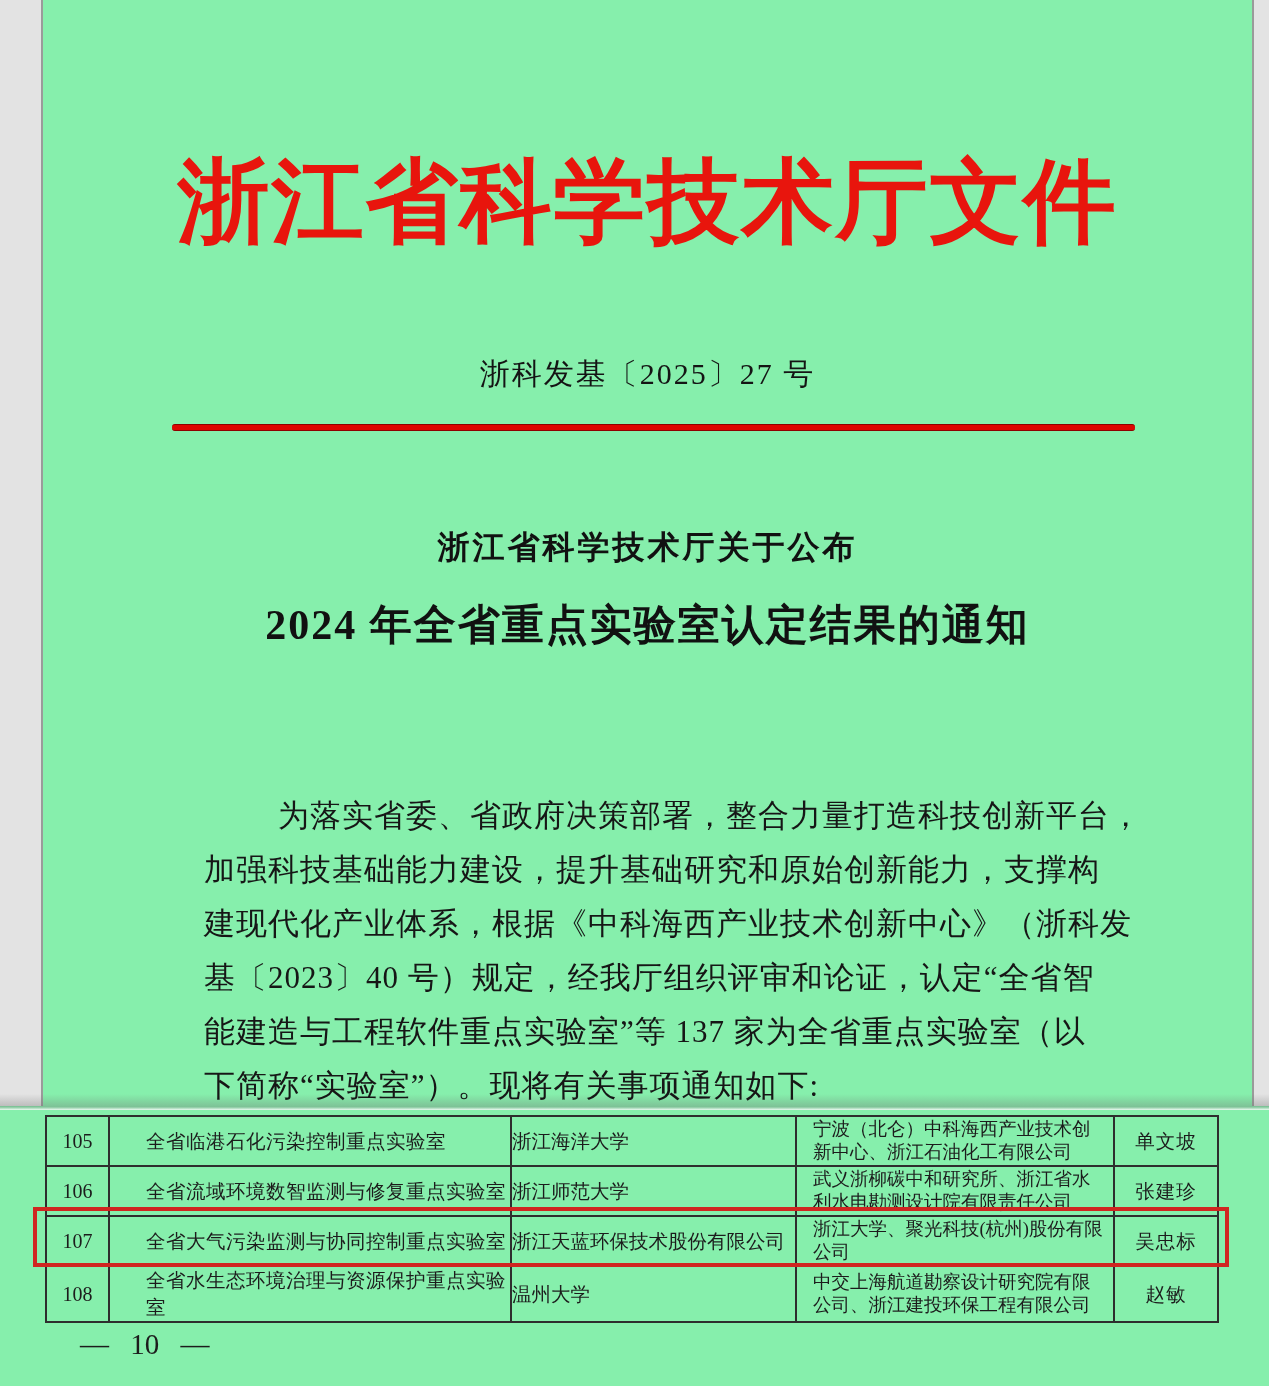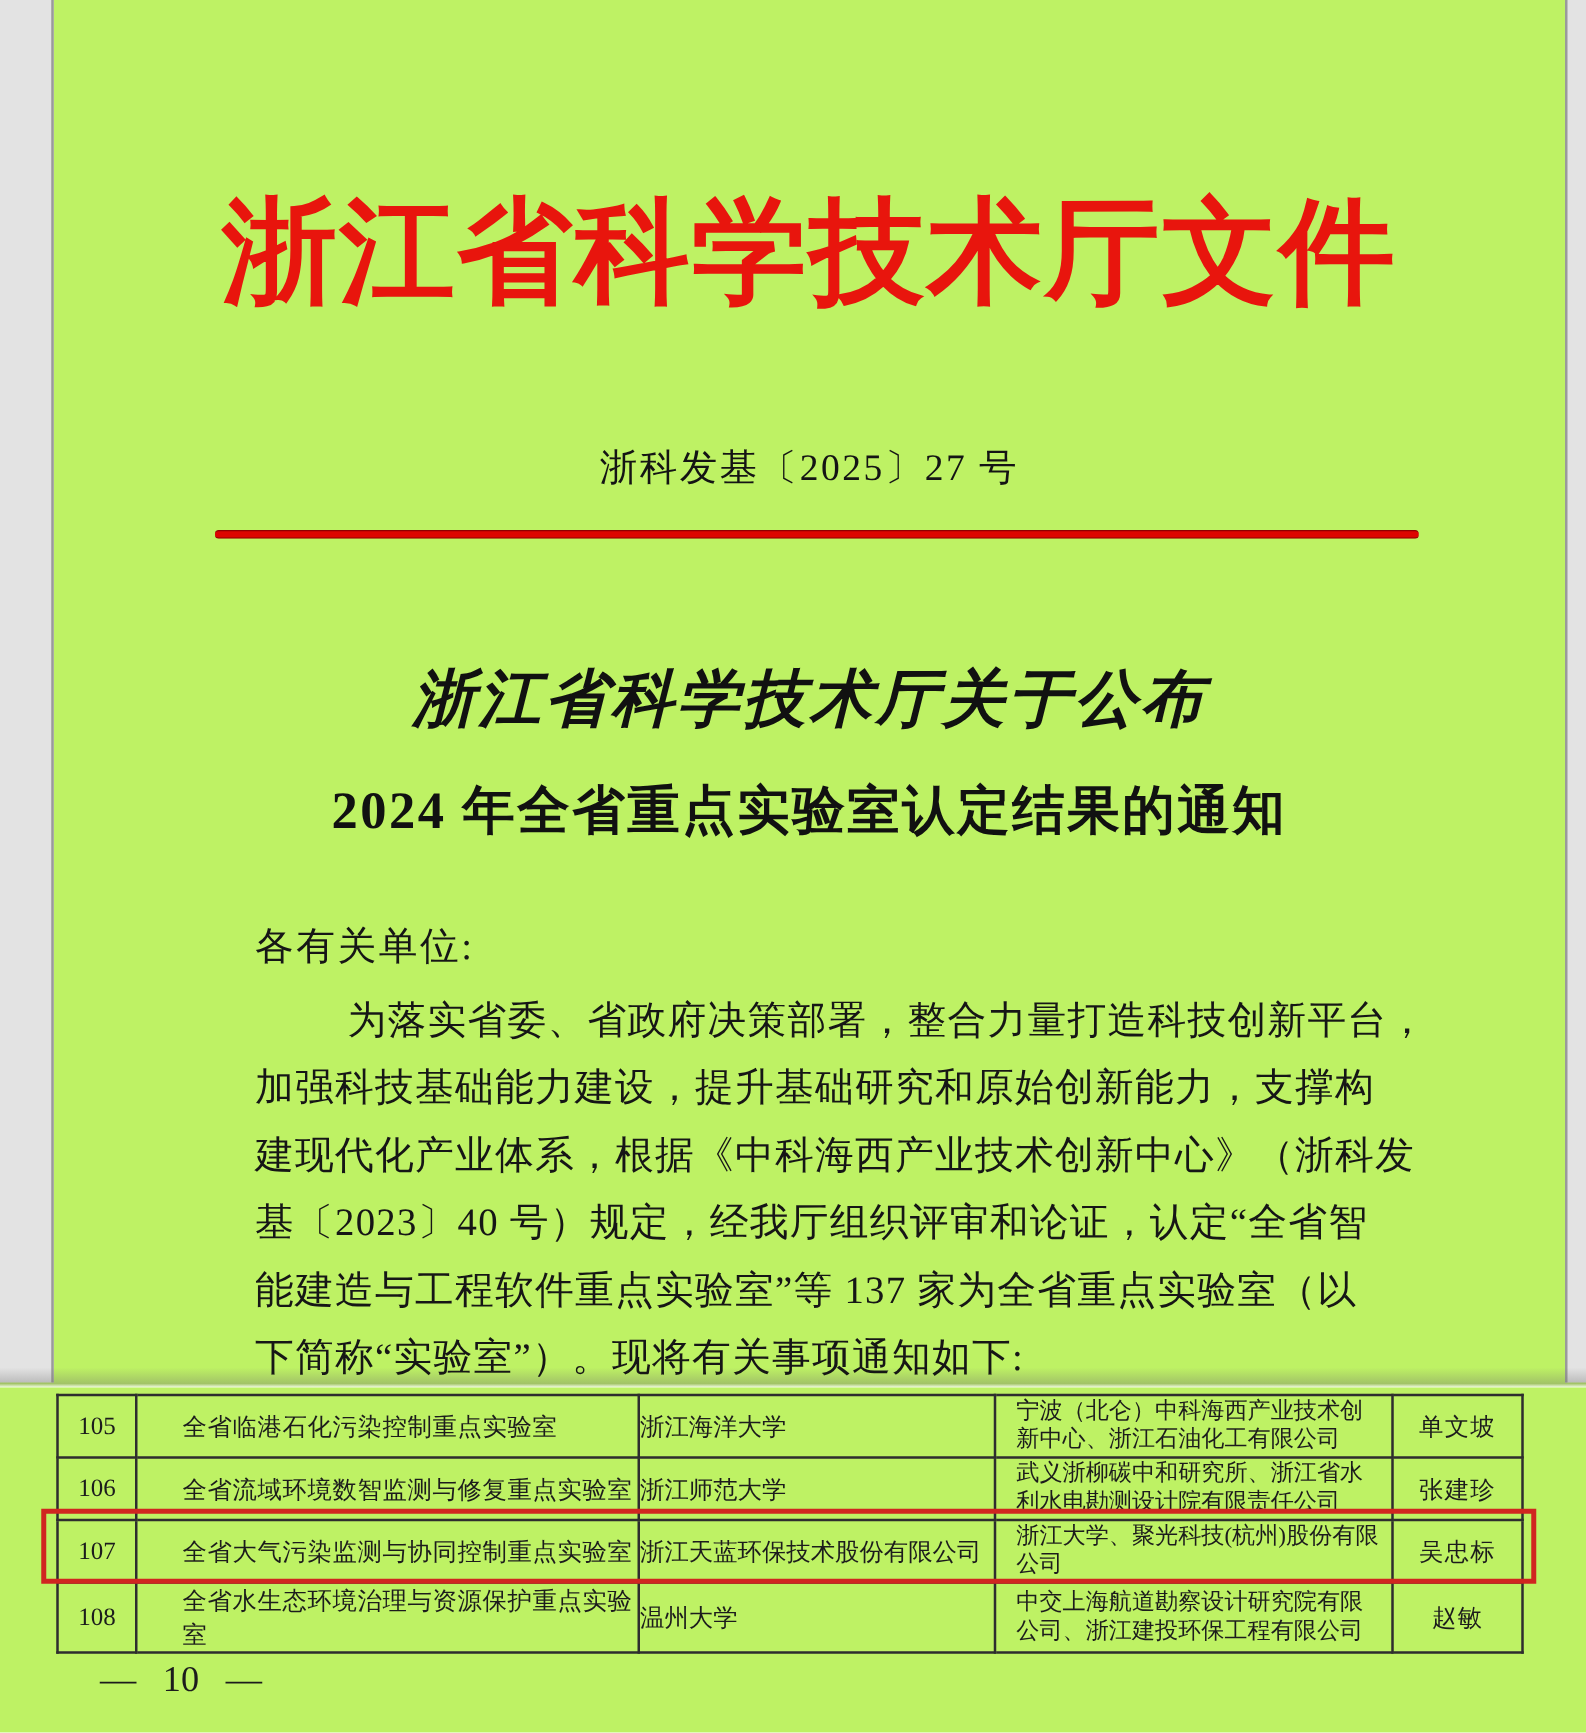--- a/index.html
+++ b/index.html
@@ -6,7 +6,7 @@
   html,body { background:#ffffff; }
   .canvas {
     position:relative; width:1269px; height:1386px;
-    background:#bef264; overflow:hidden;
+    background:#86efac; overflow:hidden;
     font-family:"Liberation Serif","DejaVu Serif",serif;
     color:#1b1b1b;
   }

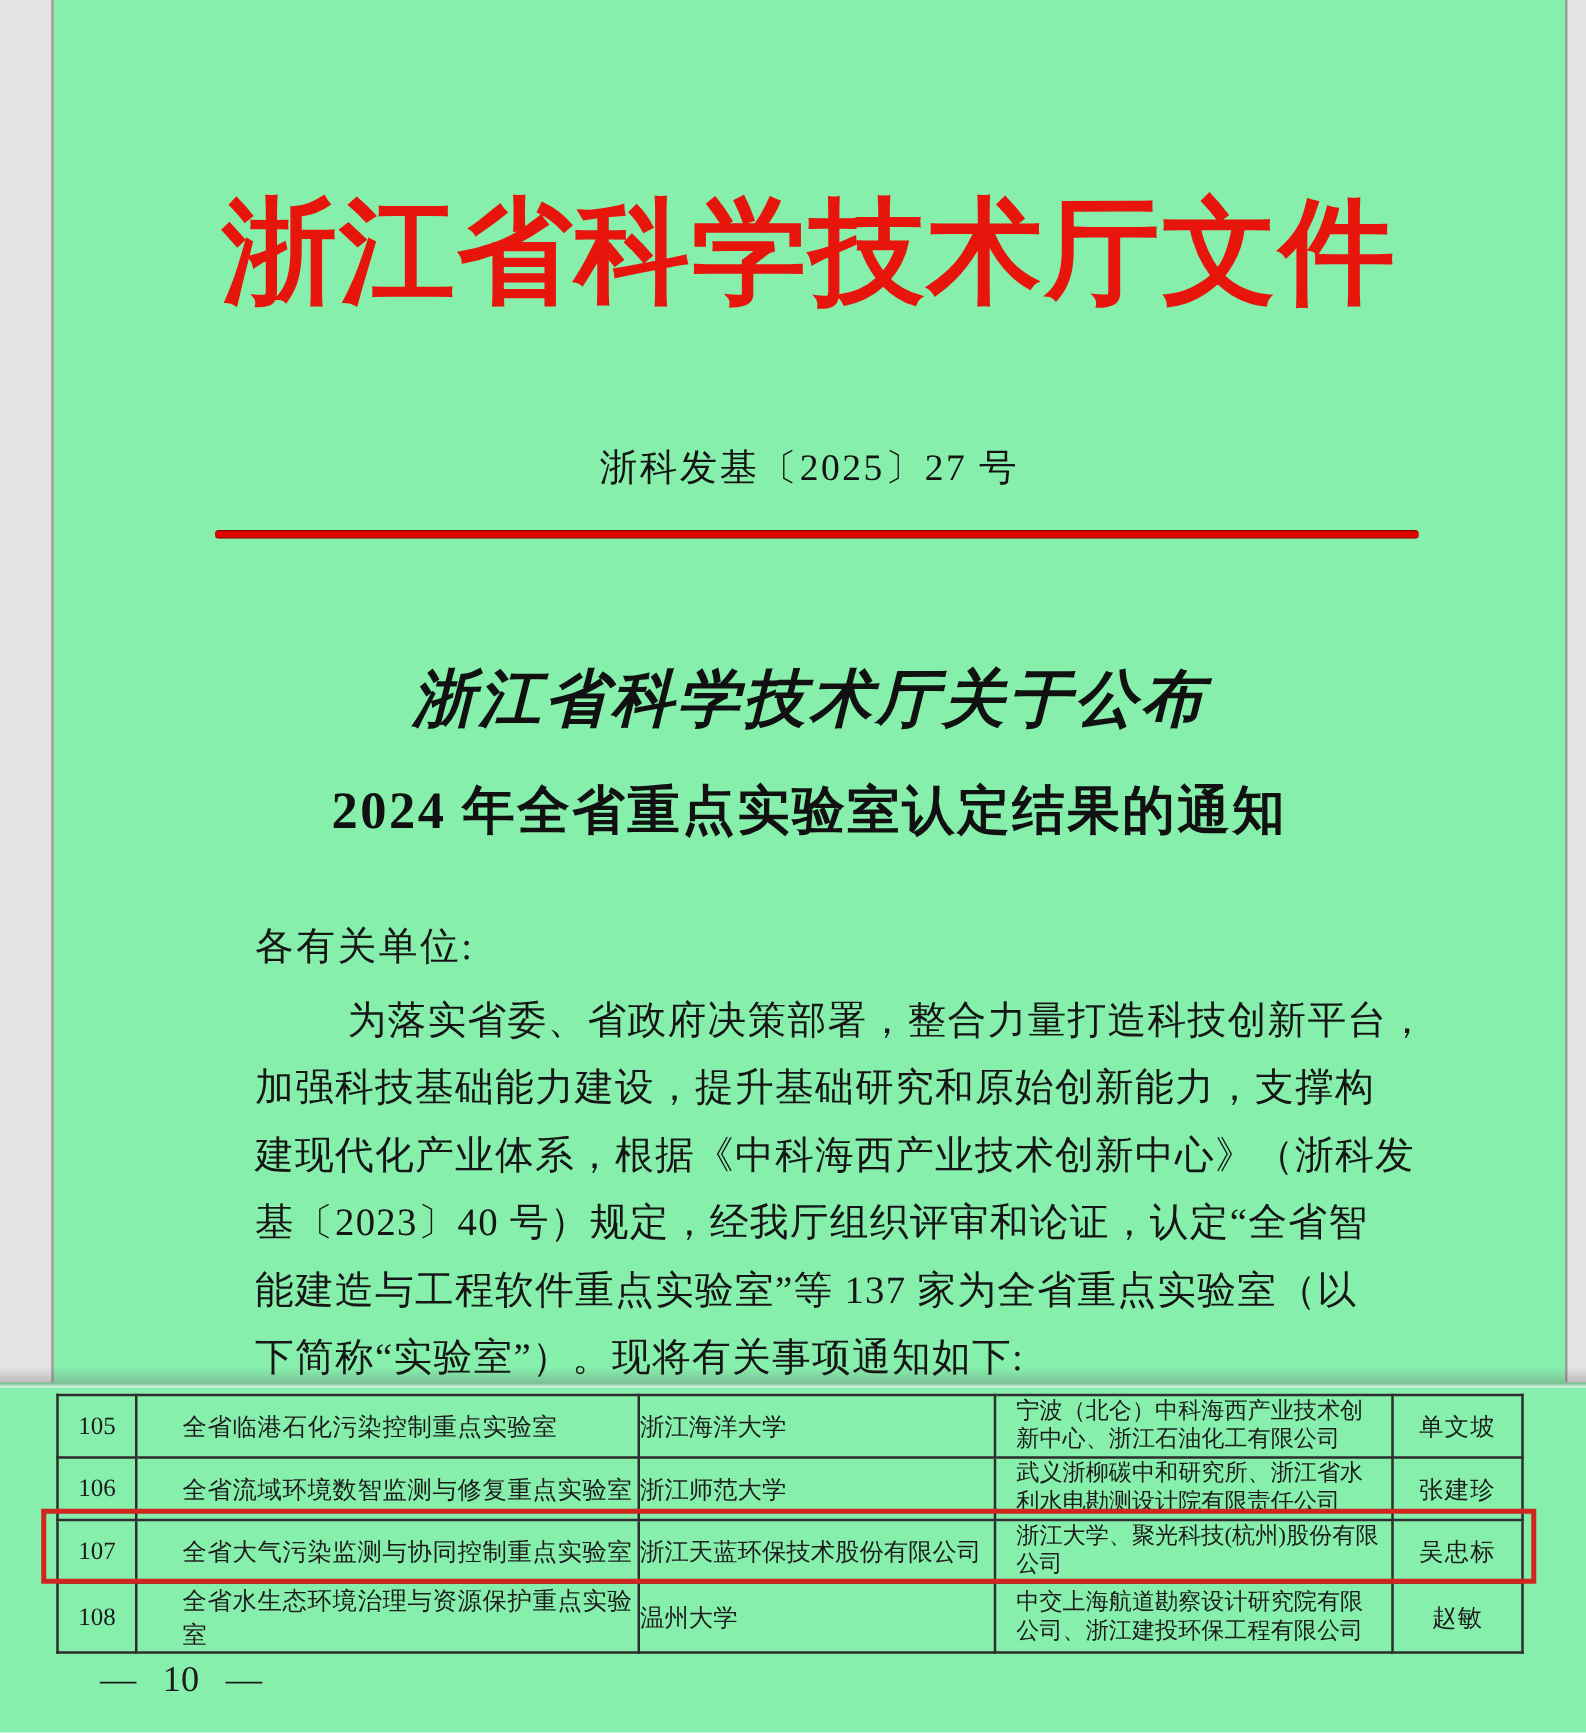--- a/index.html
+++ b/index.html
@@ -37,7 +37,7 @@
     position:absolute; top:526px; left:45px; width:1205px;
     text-align:center; font-weight:bold; color:#111;
   }
-  .notice-title .line1 { font-size:50px; letter-spacing:3px;font-style:italic; }
+  .notice-title .line1 { font-size:32px; letter-spacing:3px; }
   .notice-title .line2 { font-size:42px; letter-spacing:2px; margin-top:27px;text-align:center; }
 
   .salutation {

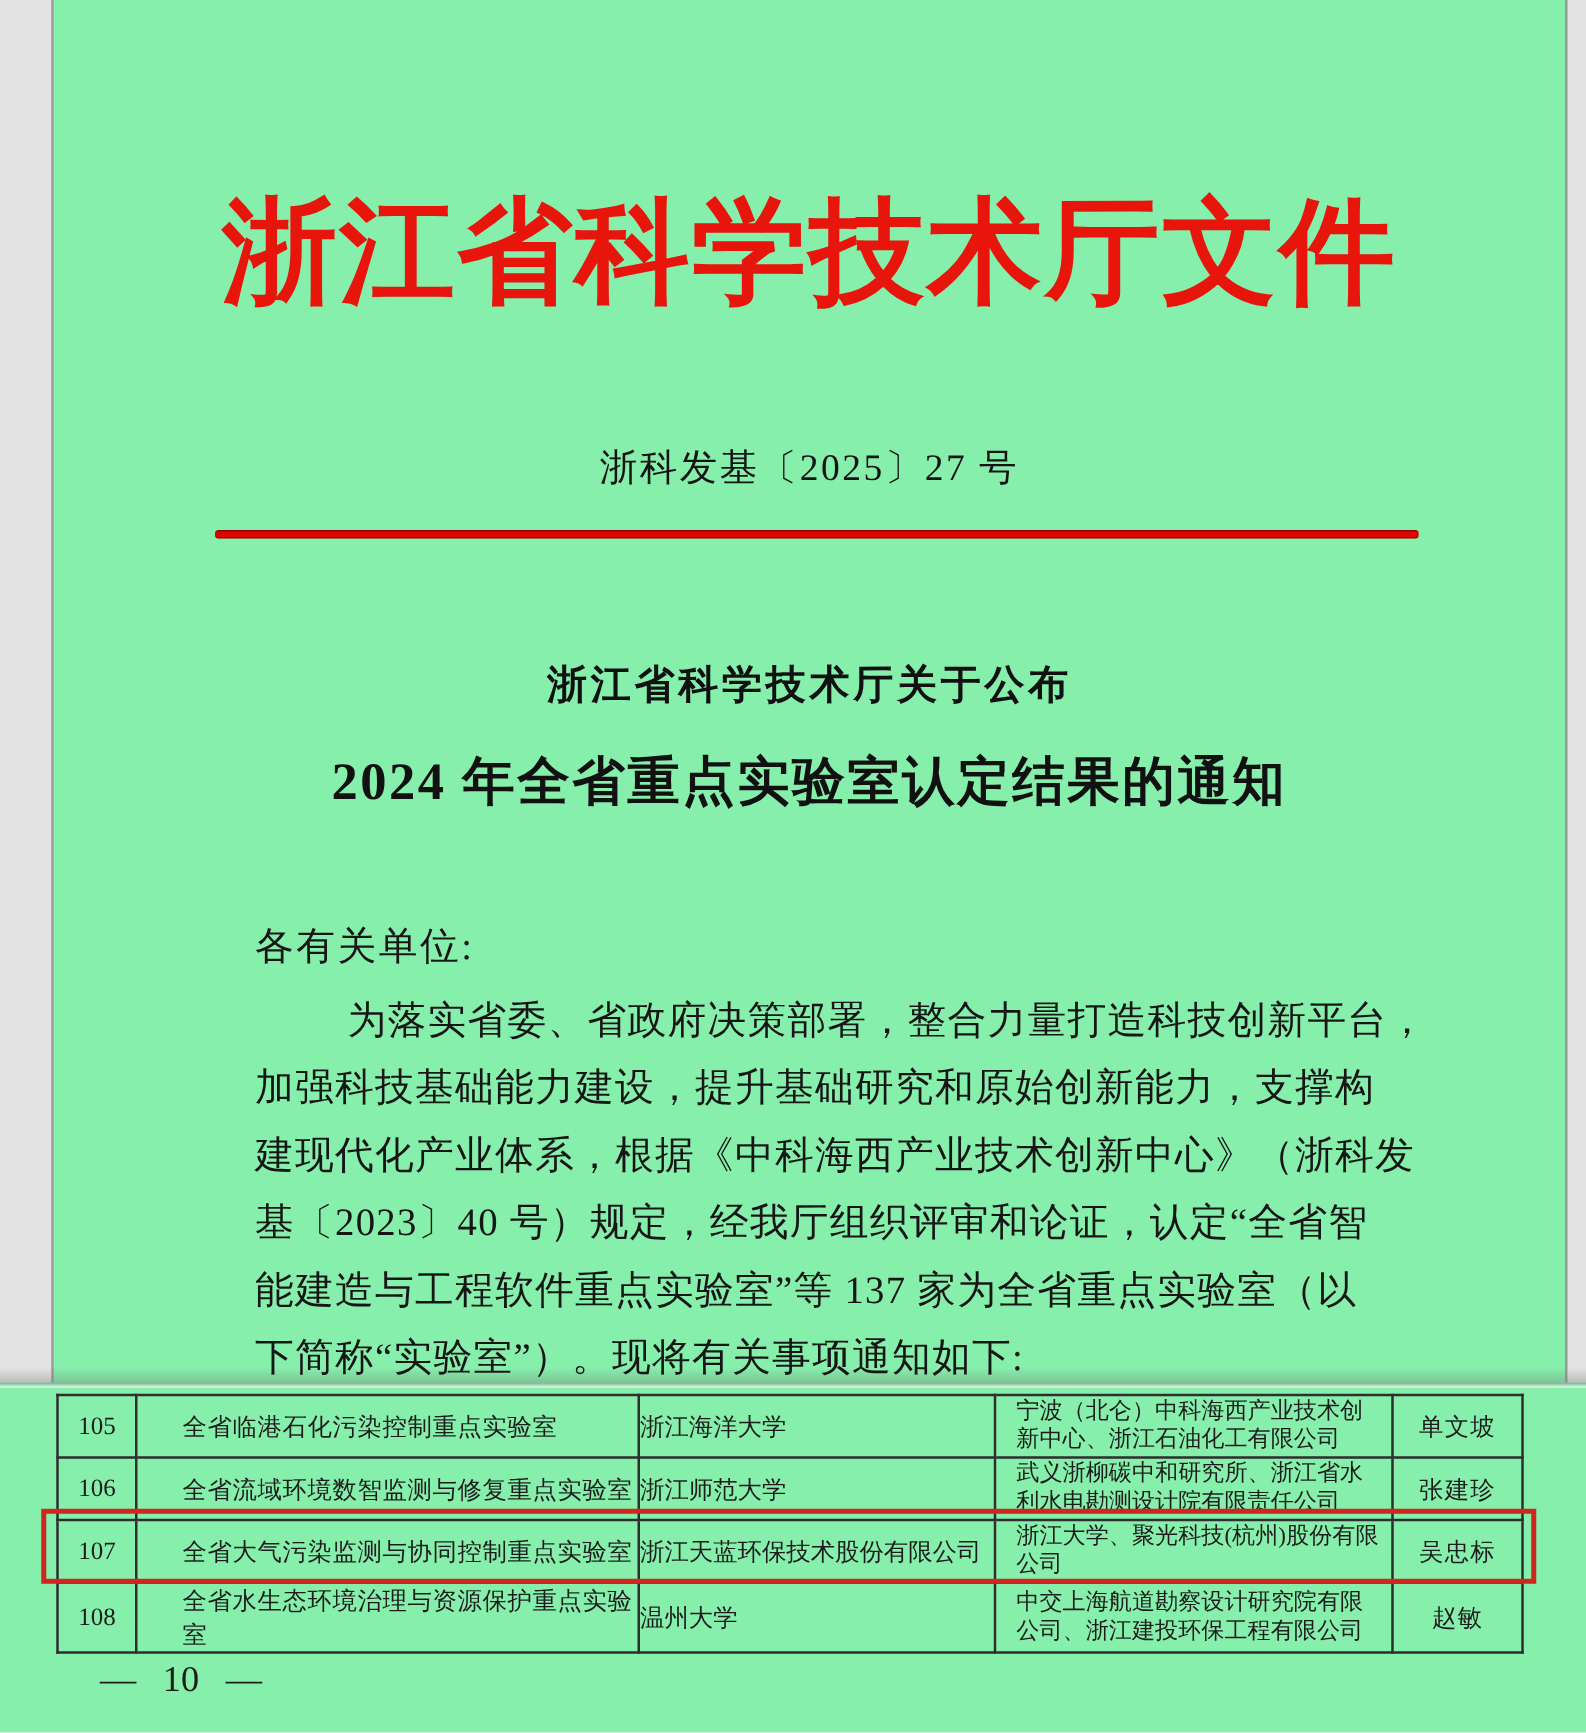--- a/index.html
+++ b/index.html
@@ -94,7 +94,6 @@
     <div class="line2">2024 年全省重点实验室认定结果的通知</div>
   </div>
 
-  <div class="salutation">各有关单位:</div>
 
   <div class="body-par">
     <div class="bline indent">为落实省委、省政府决策部署，整合力量打造科技创新平台，</div>

